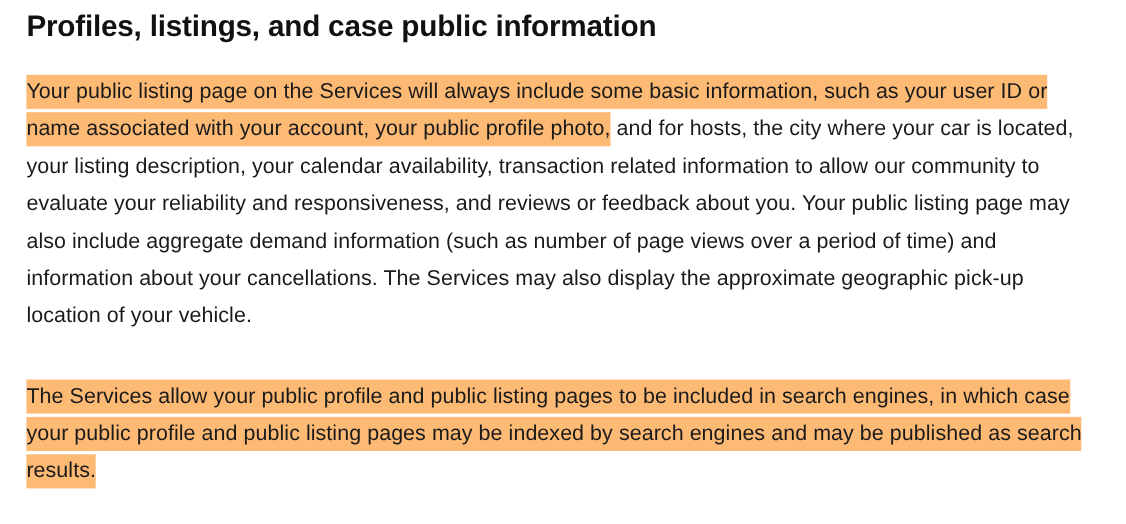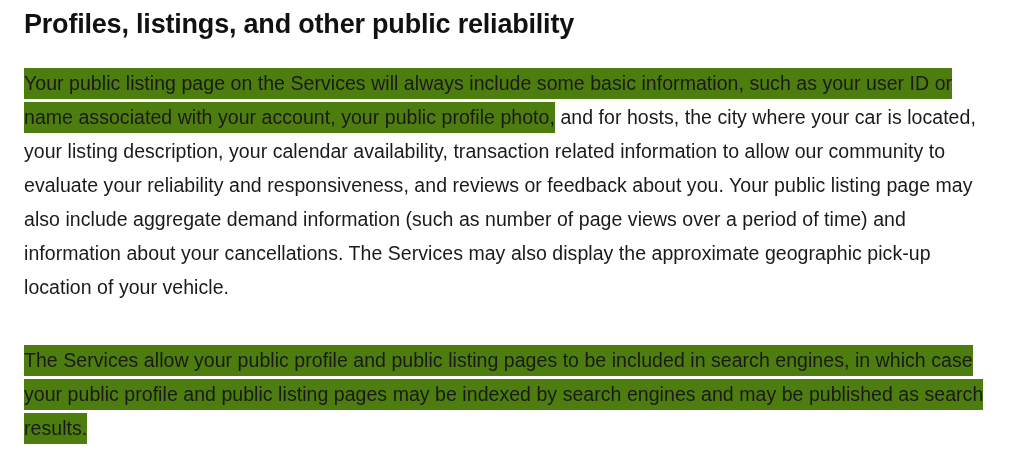--- a/index.html
+++ b/index.html
@@ -51,7 +51,7 @@
 
 <div class="page">
 
-  <h1 class="section-heading">Profiles, listings, and other public reliability</h1>
+  <h1 class="section-heading">Profiles, listings, and case public information</h1>
 
   <p class="body-paragraph">
     <span class="hl">Your public listing page on the Services will always include some basic information, such as your user ID or name associated with your account, your public profile photo,</span><span> and for hosts, the city where your car is located, your listing description, your calendar availability, transaction related information to allow our community to evaluate your reliability and responsiveness, and reviews or feedback about you. Your public listing page may also include aggregate demand information (such as number of page views over a period of time) and information about your cancellations. The Services may also display the approximate geographic pick-up location of your vehicle.</span>

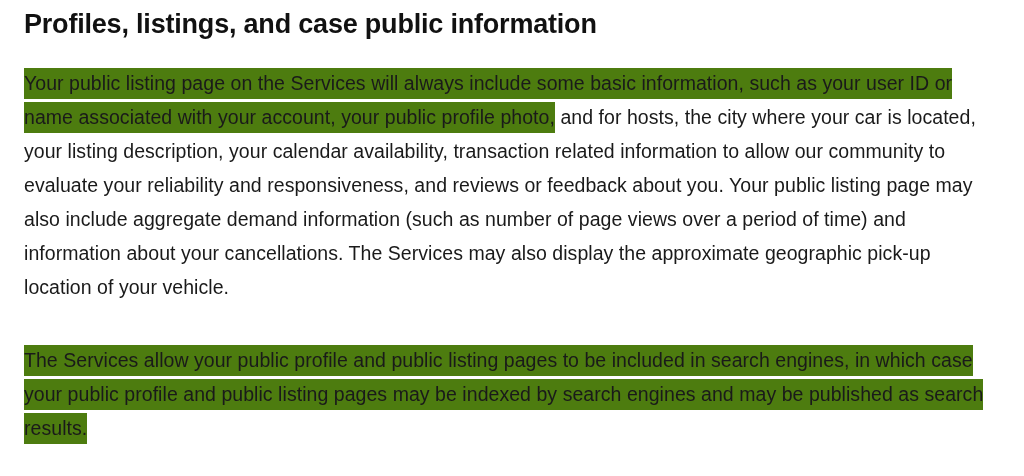--- a/index.html
+++ b/index.html
@@ -40,7 +40,7 @@
     margin-top: 39px;
   }
   .hl {
-    background: #4d7c0f;
+    background: #fdba74;
     box-decoration-break: clone;
     -webkit-box-decoration-break: clone;
     padding: 4px 0 5px 0;

